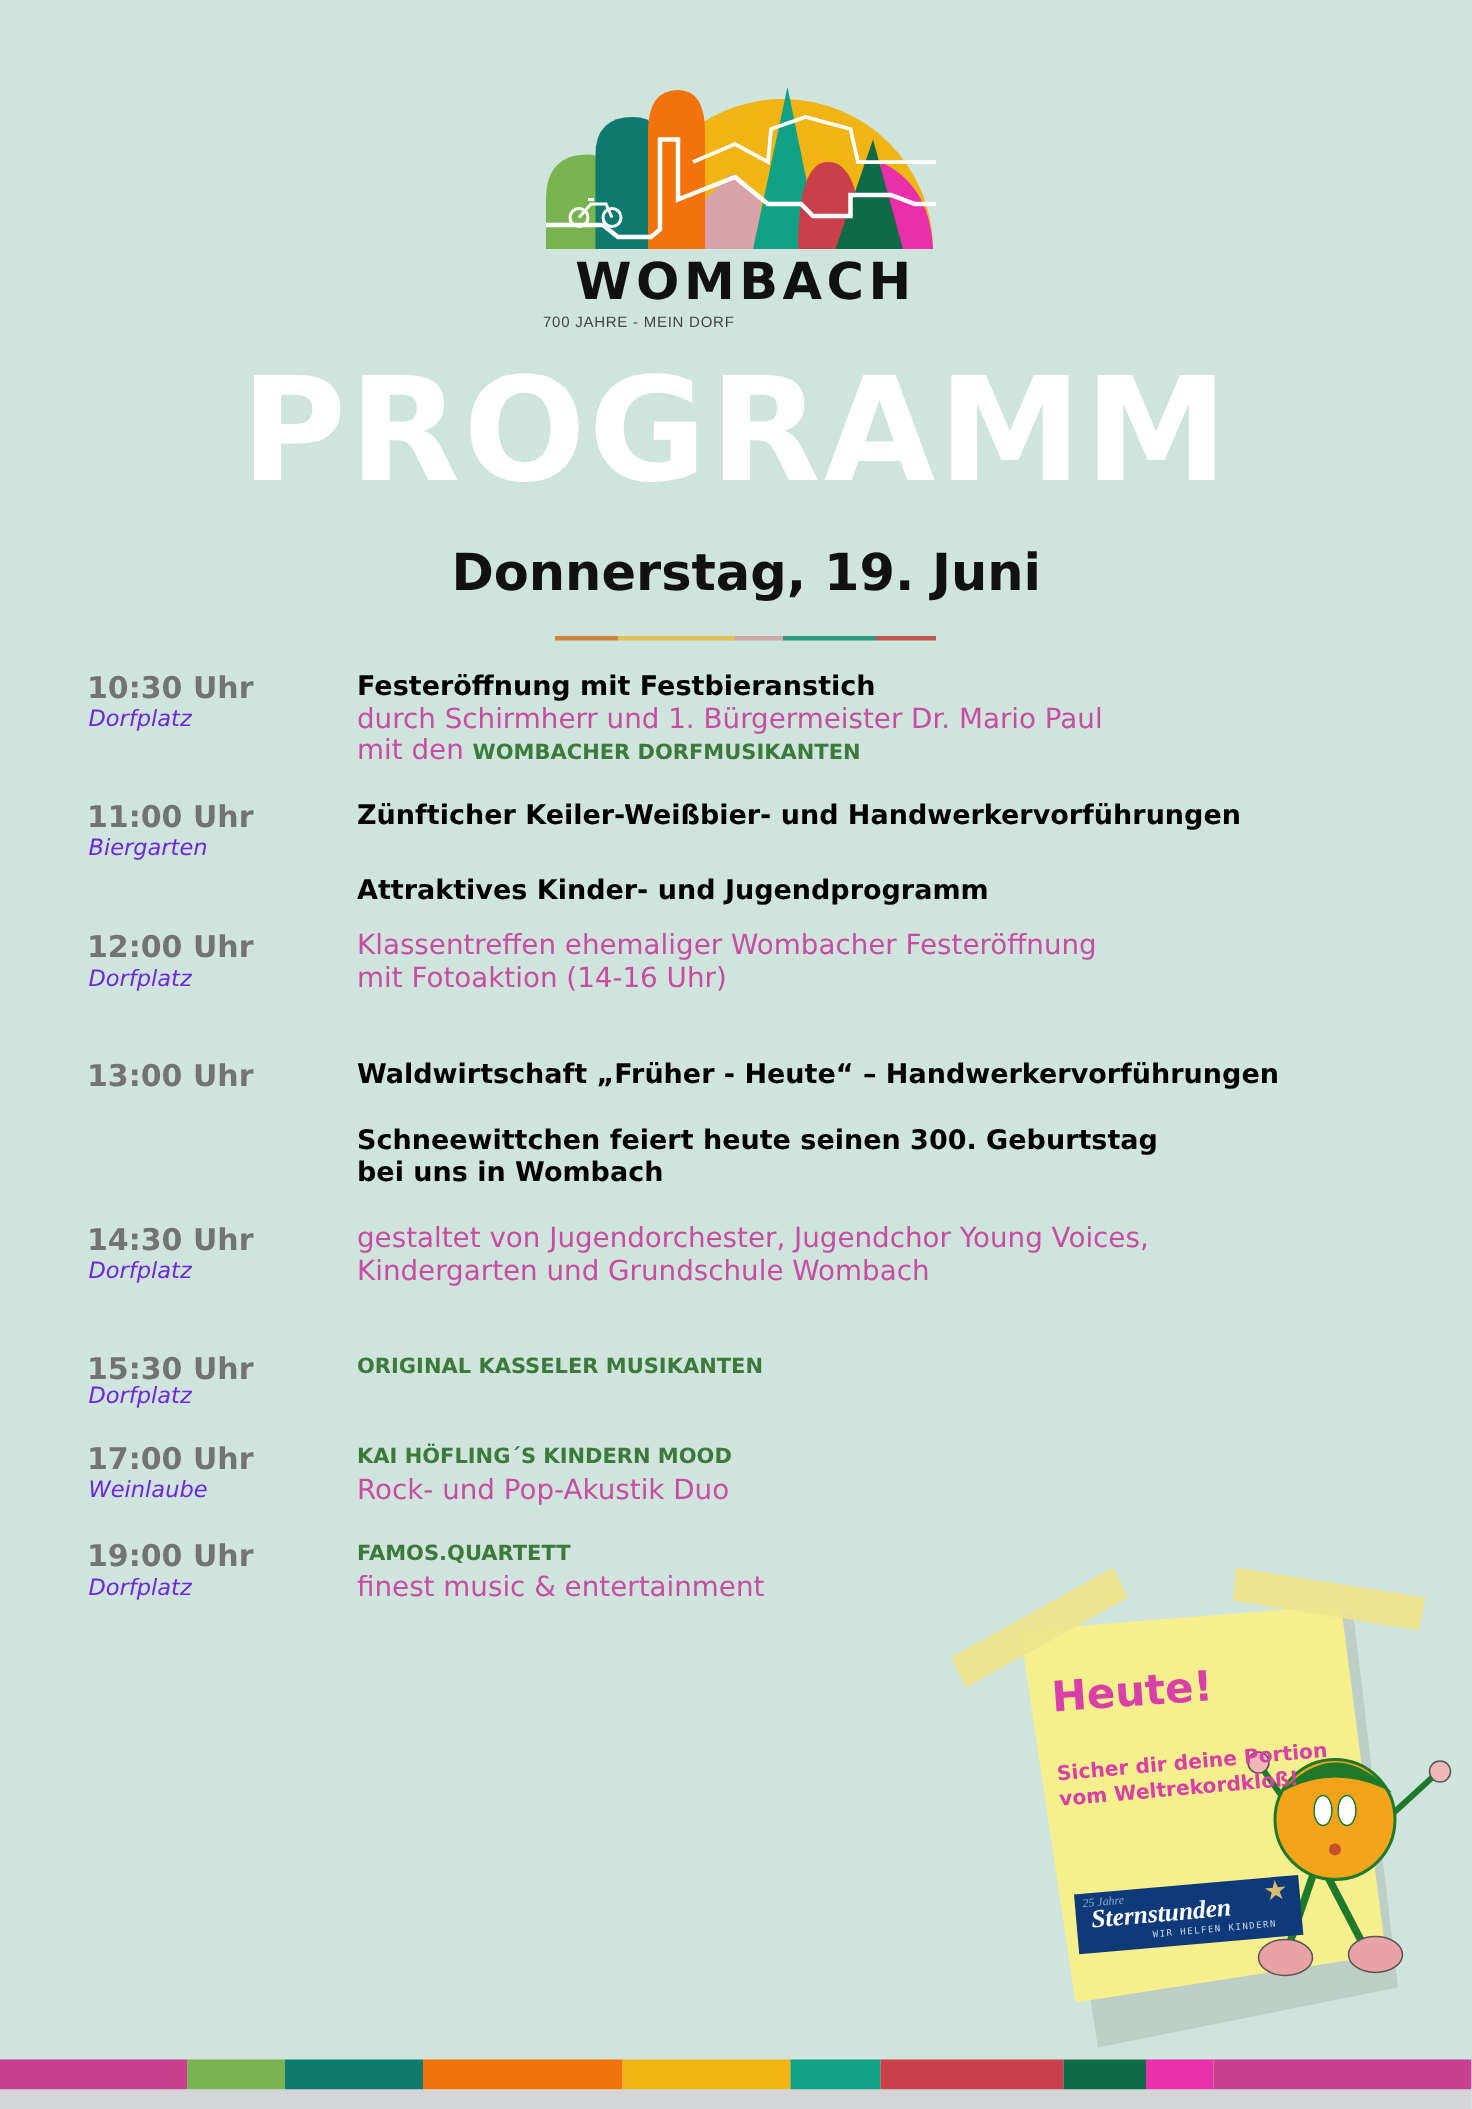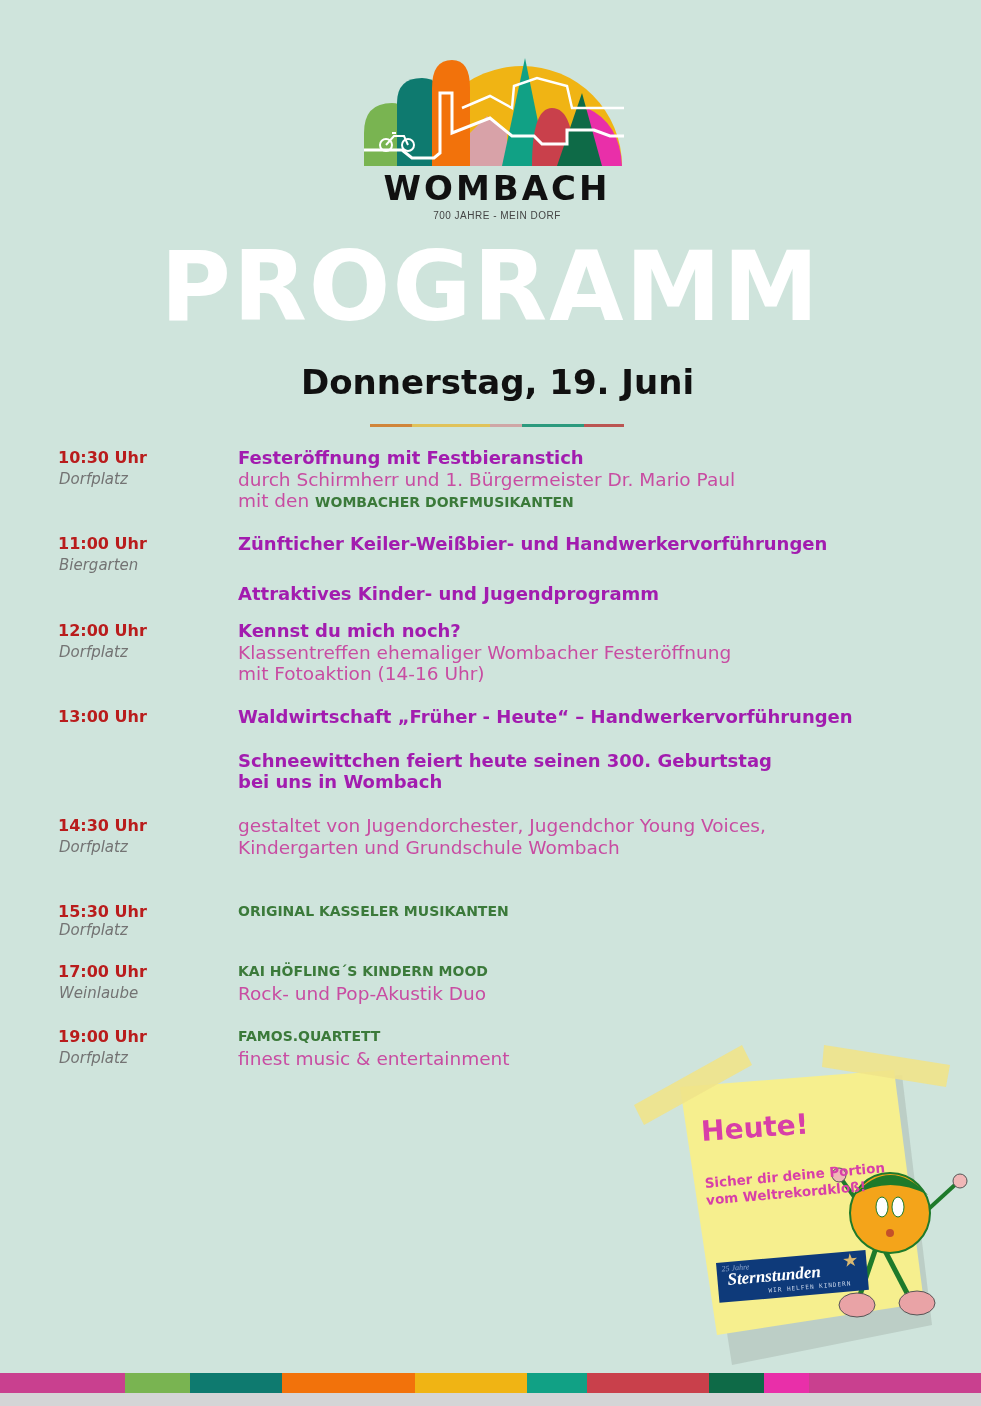--- a/index.html
+++ b/index.html
@@ -15,7 +15,7 @@
     letter-spacing: 3px; color: #111;
   }
   .logo-sub {
-    position: absolute; left: 0; top: 162px; width: 270px; text-align: center;
+    position: absolute; left: 0; top: 162px; width: 270px; 
     font-size: 10px; color: #444; letter-spacing: 0.5px;
   }
   .title {

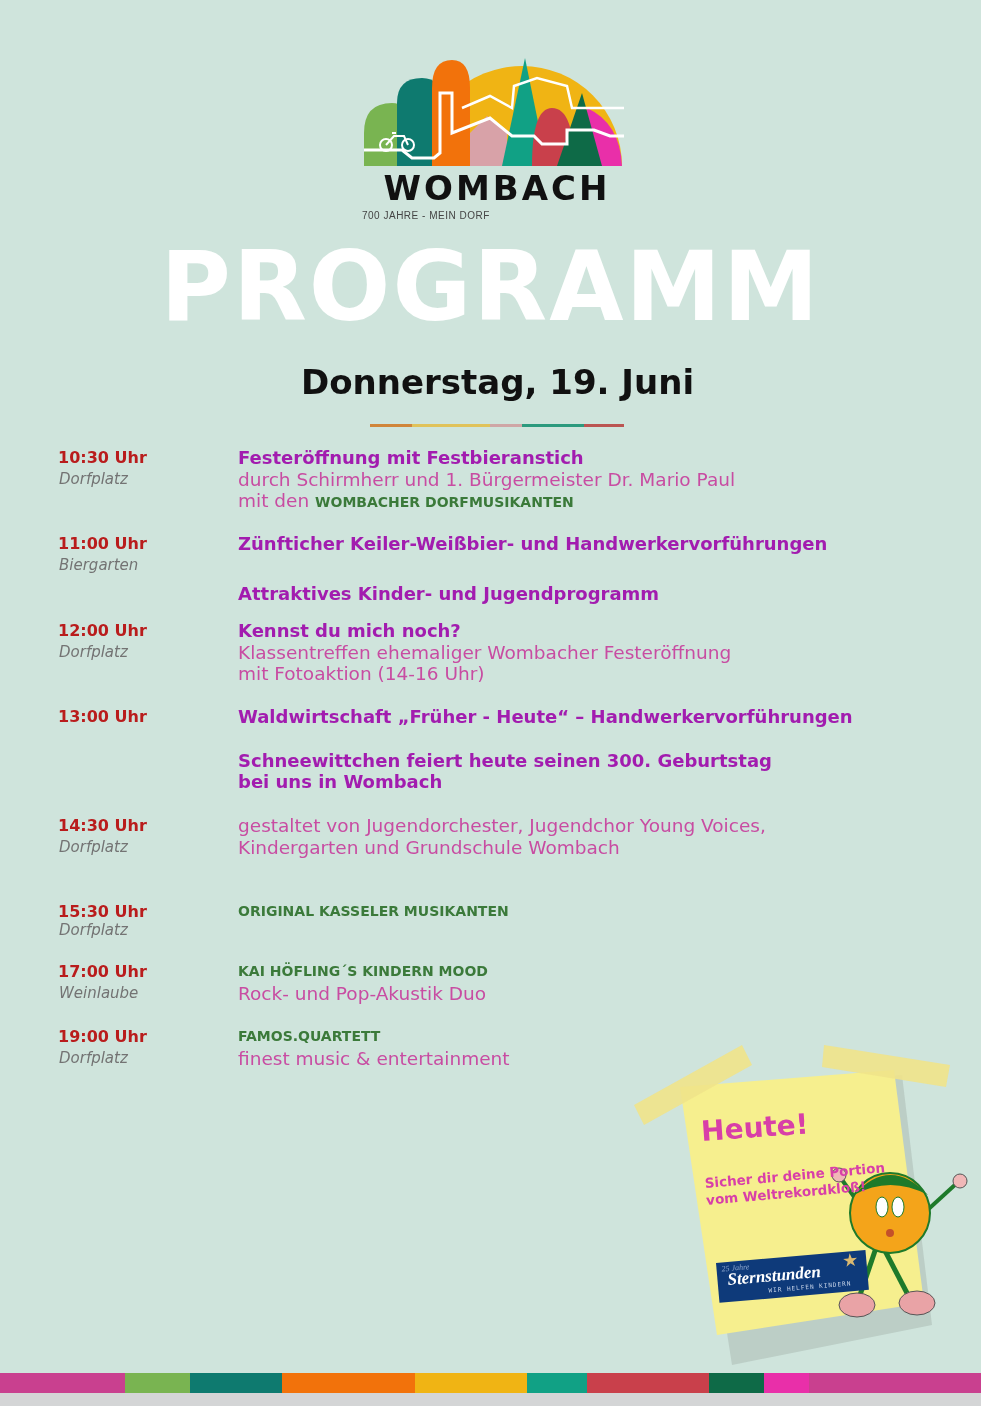--- a/index.html
+++ b/index.html
@@ -33,7 +33,7 @@
   .row { position: absolute; left: 0; width: 981px; }
   .time {
     position: absolute; left: 58px; top: 0;
-    font-family: "DejaVu Sans", sans-serif; font-size: 16px; color: #b91c1c; font-weight: bold; line-height: 22px;
+    font-family: "DejaVu Sans", sans-serif; font-size: 20px; color: #737373; font-weight: bold; line-height: 22px;
   }
   .place {
     position: absolute; left: 59px; top: 23px;

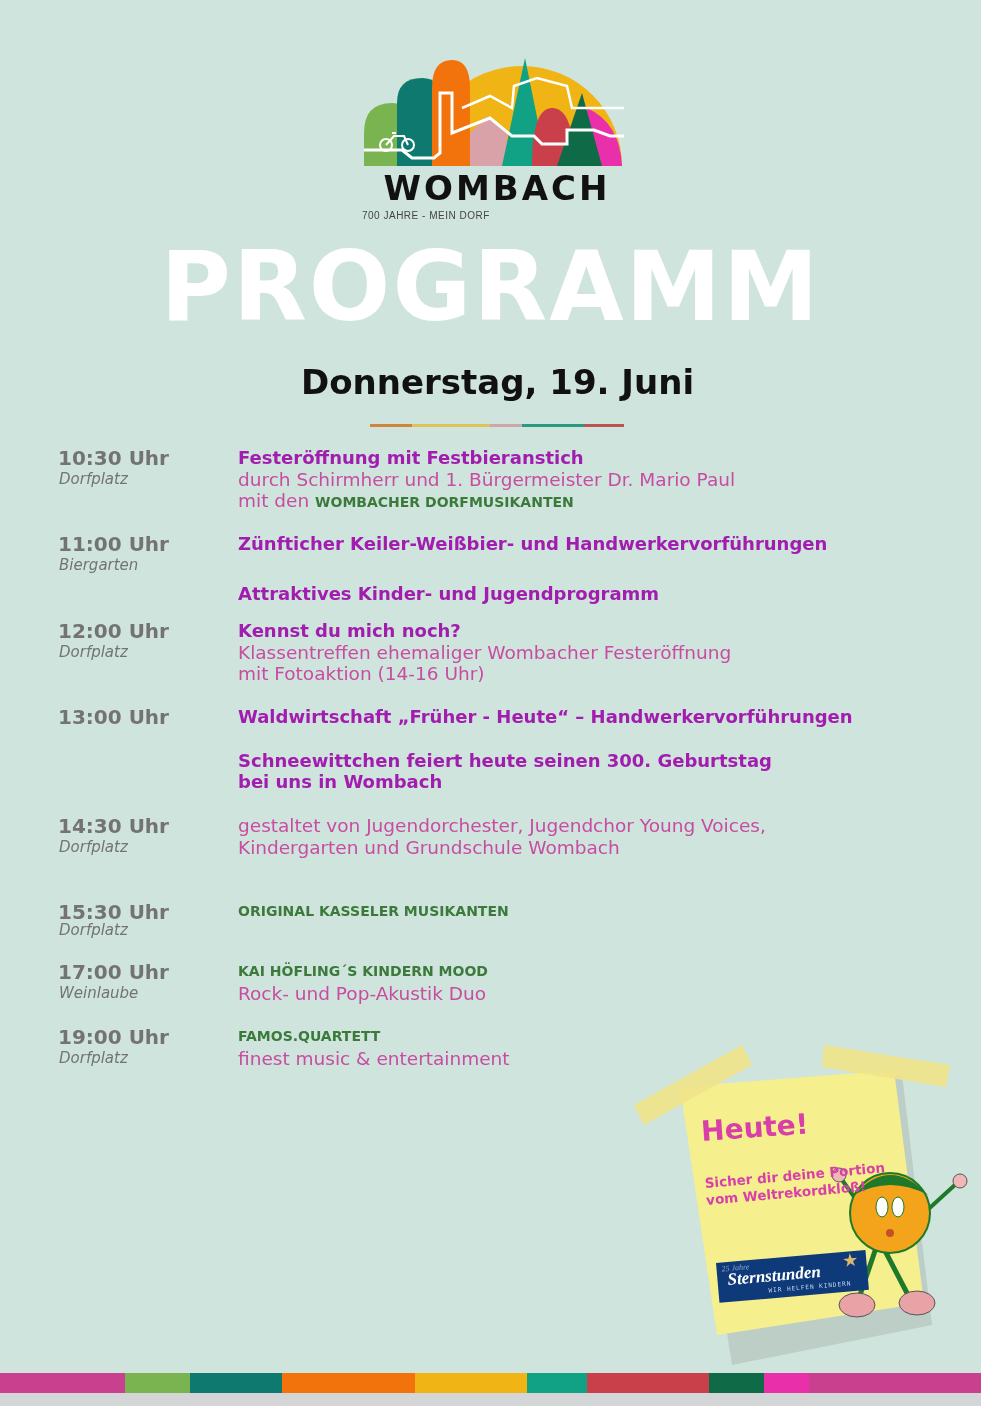--- a/index.html
+++ b/index.html
@@ -43,7 +43,7 @@
   .ln {
     font-family: "DejaVu Sans", sans-serif; font-size: 18.5px; line-height: 21.5px; white-space: nowrap;
   }
-  .b-pink { color: #a21caf; font-weight: bold; font-size: 18px; }
+  .b-pink { color: #000000; font-weight: bold; font-size: 18px; }
   .b-green { color: #3b7a3a; font-weight: bold; font-size: 14px; }
   .n-pink { color: #c84ca2; }
   .blk { color: #111; }

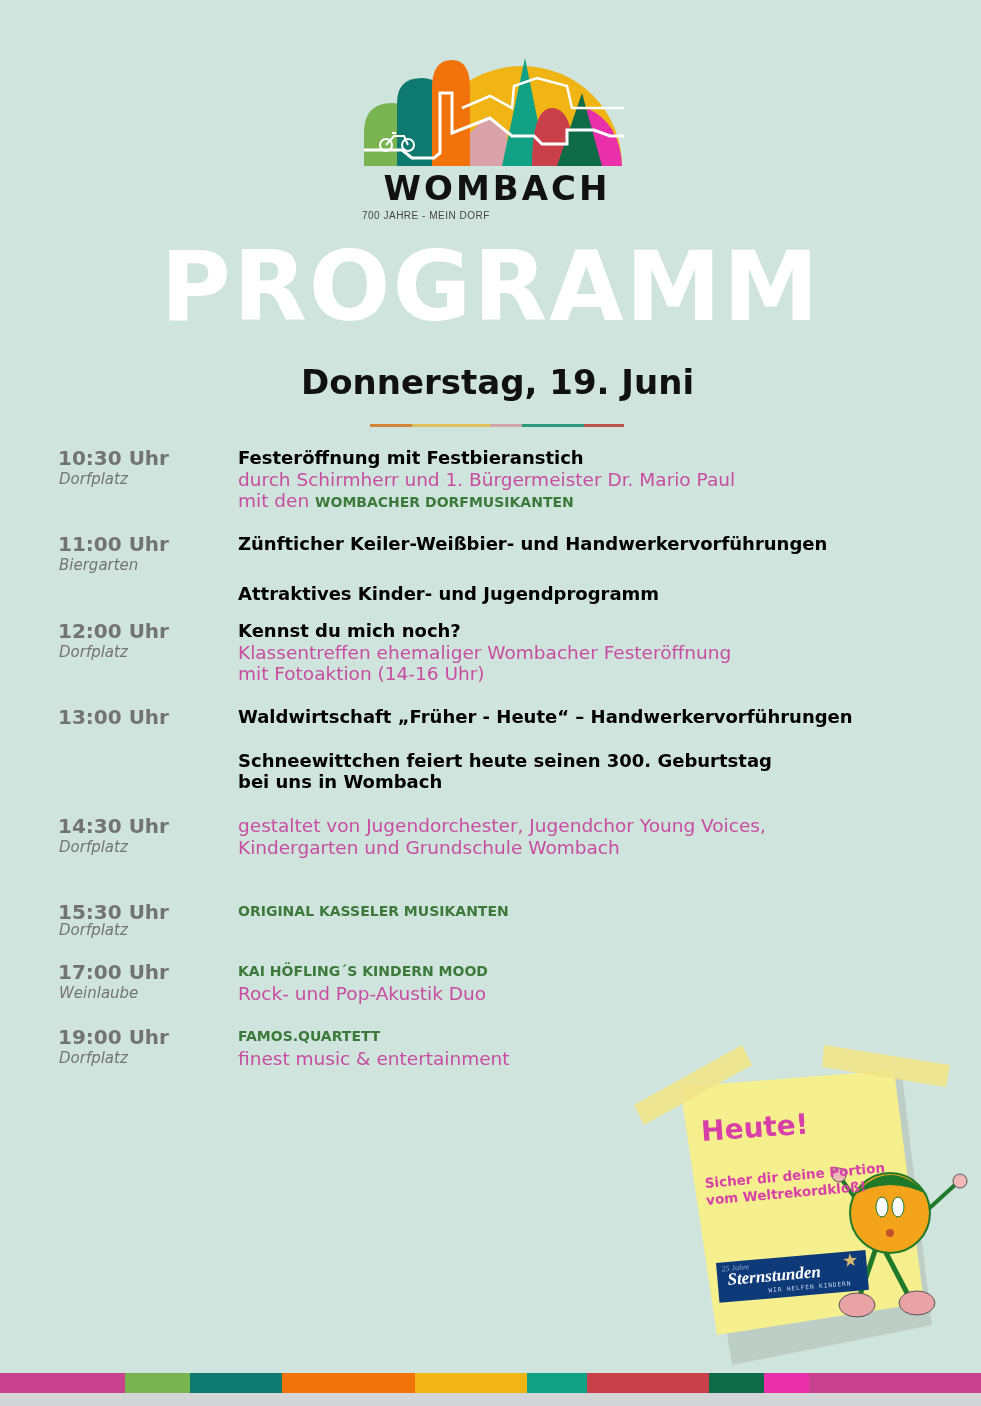--- a/index.html
+++ b/index.html
@@ -37,7 +37,7 @@
   }
   .place {
     position: absolute; left: 59px; top: 23px;
-    font-family: "DejaVu Sans", sans-serif; font-style: italic; font-size: 15px; color: #737373; line-height: 18px;
+    font-family: "DejaVu Sans", sans-serif; font-style: italic; font-size: 15px; color: #6d28d9; line-height: 18px;
   }
   .ev { position: absolute; left: 238px; top: 0; width: 720px; }
   .ln {

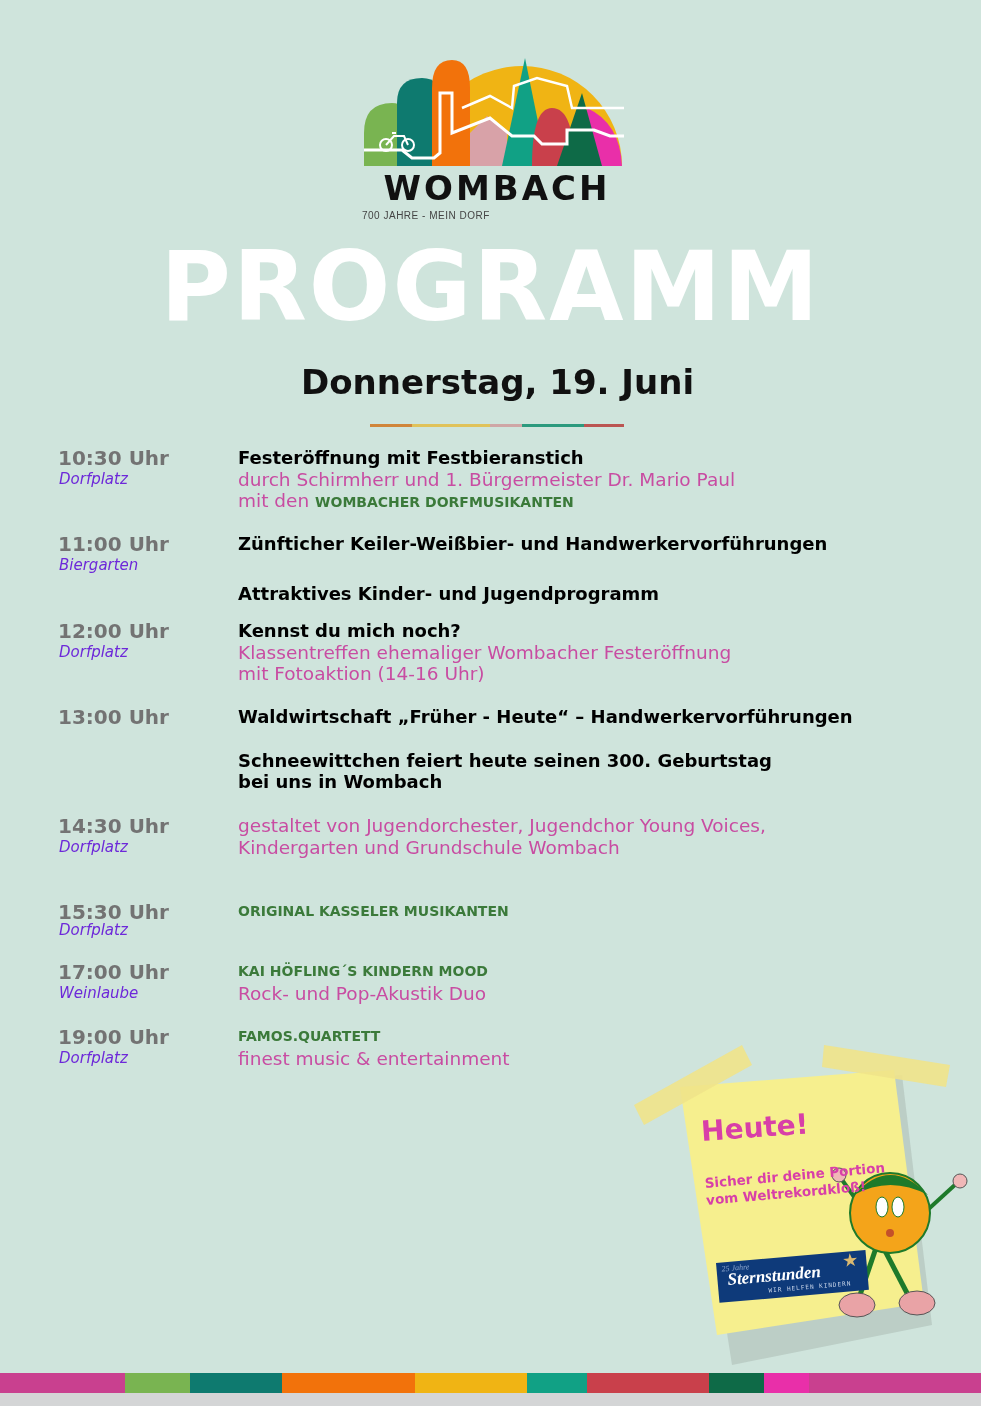--- a/index.html
+++ b/index.html
@@ -123,7 +123,6 @@
   <div class="time">12:00 Uhr</div>
   <div class="place">Dorfplatz</div>
   <div class="ev">
-    <div class="ln b-pink">Kennst du mich noch?</div>
     <div class="ln n-pink">Klassentreffen ehemaliger Wombacher Festeröffnung</div>
     <div class="ln n-pink">mit Fotoaktion (14-16 Uhr)</div>
   </div>

